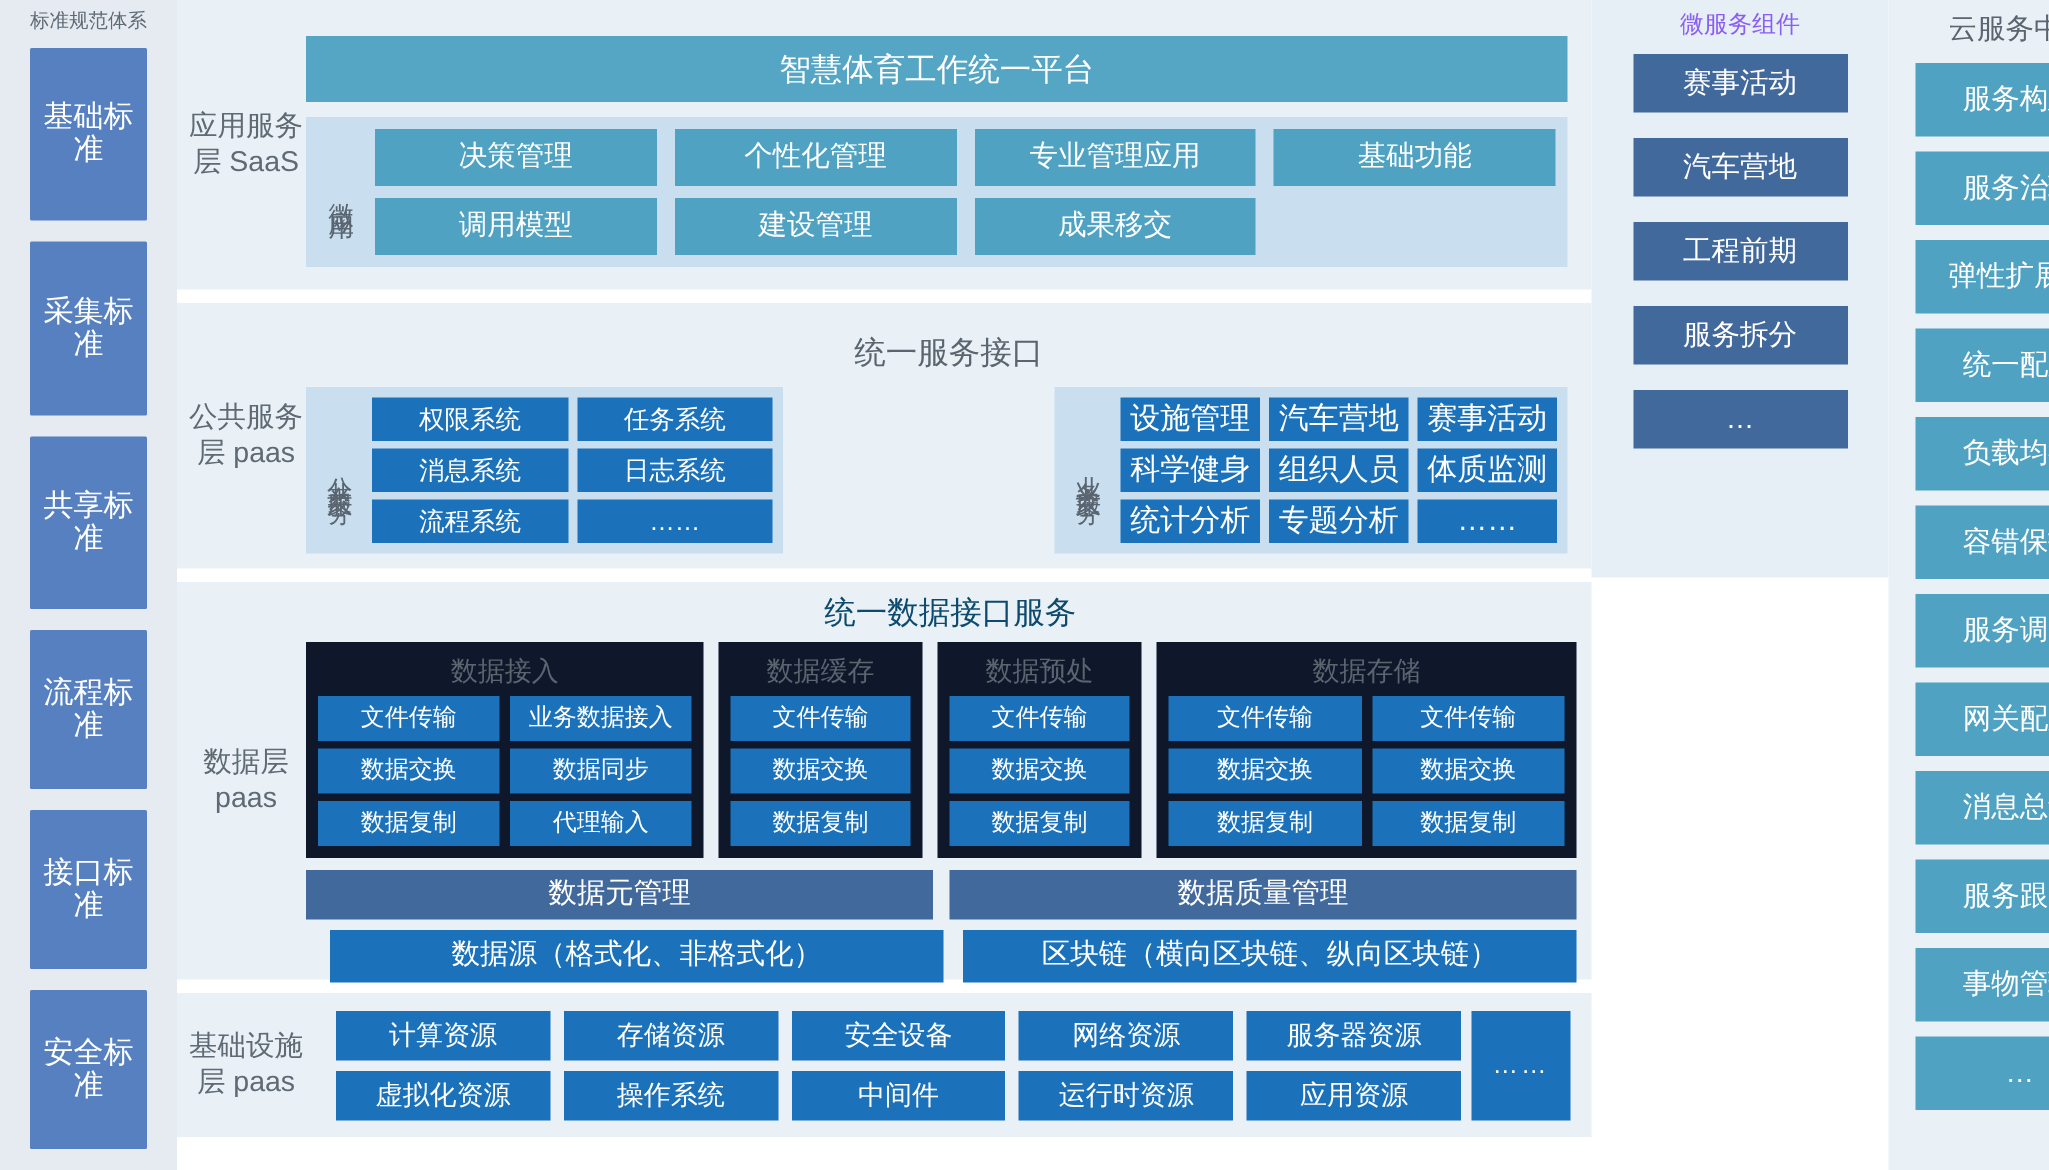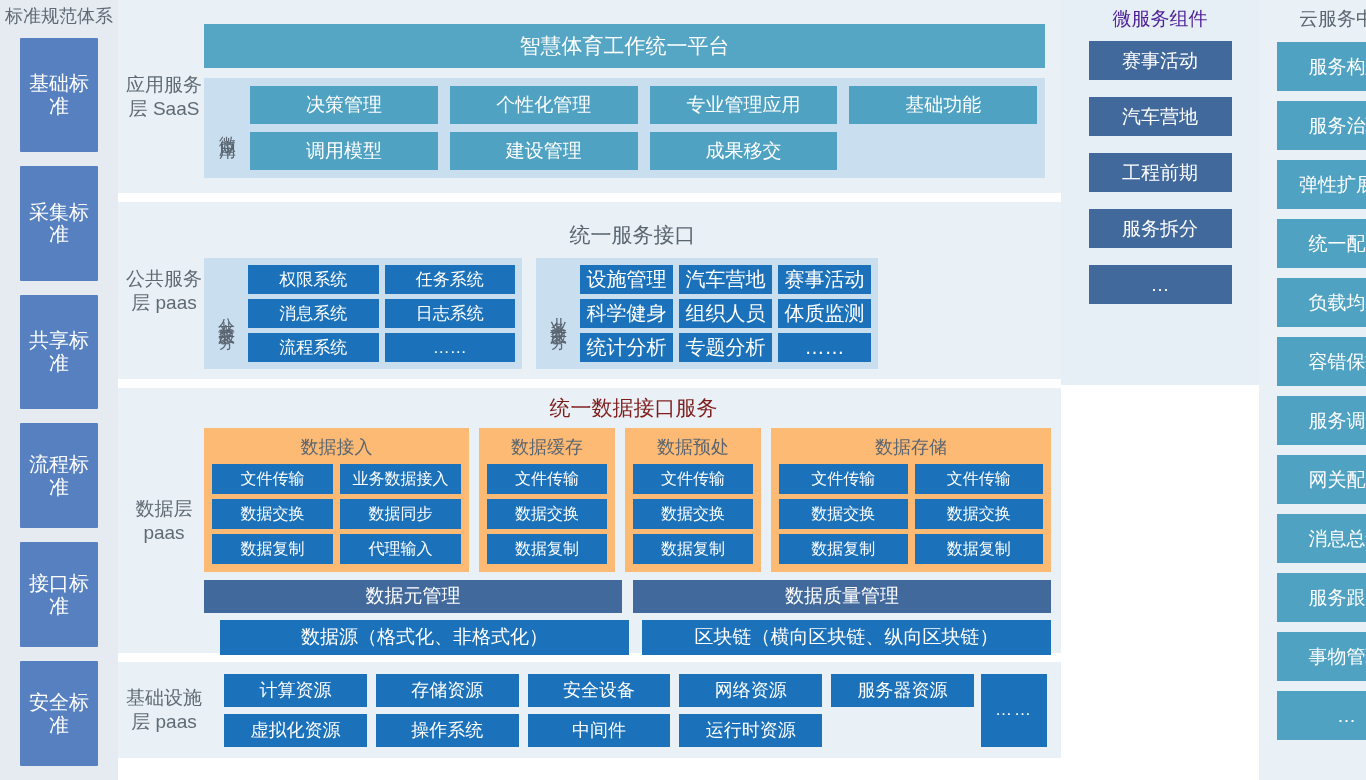--- a/index.html
+++ b/index.html
@@ -26,7 +26,7 @@
     display:flex;flex-direction:column;align-items:center;
     padding-top:6px;box-sizing:border-box;
   }
-  .col-std .col-title{font-size:18px;margin-bottom:10px;}
+  .col-std .col-title{font-size:13px;margin-bottom:10px;}
   .col-std .bx{width:78px;font-size:20px;margin-bottom:14px;border-radius:1px;}
 
   

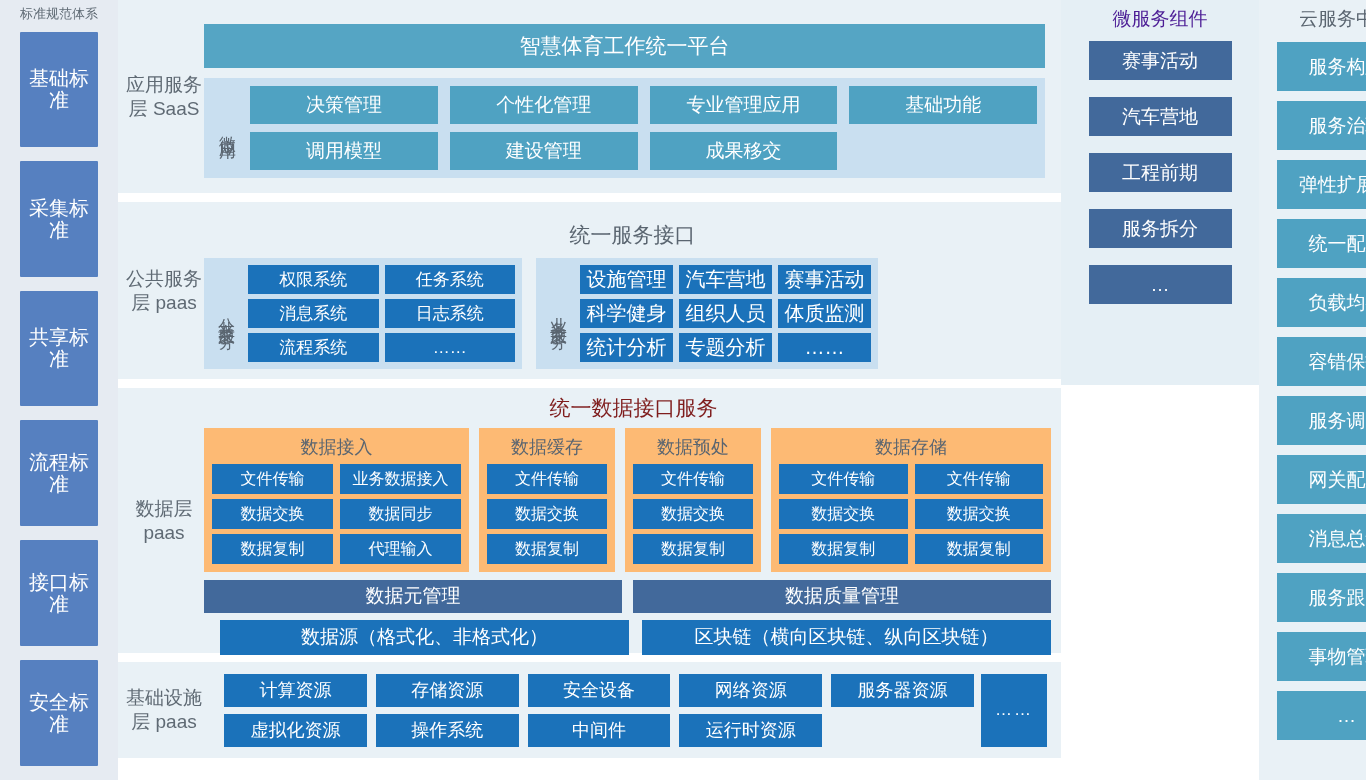--- a/index.html
+++ b/index.html
@@ -97,7 +97,7 @@
   
   .col-micro{width:198px;flex:0 0 198px;background:#e5eff5;height:385px;
     display:flex;flex-direction:column;align-items:center;padding-top:6px;box-sizing:border-box;}
-  .col-micro .col-title{font-size:19px;color:#4c1d95;margin-bottom:9px;}
+  .col-micro .col-title{font-size:16px;color:#8b5cf6;margin-bottom:9px;}
   .col-micro .bx{width:143px;height:39px;font-size:19px;background:#42699b;margin-bottom:17px;}
 
   

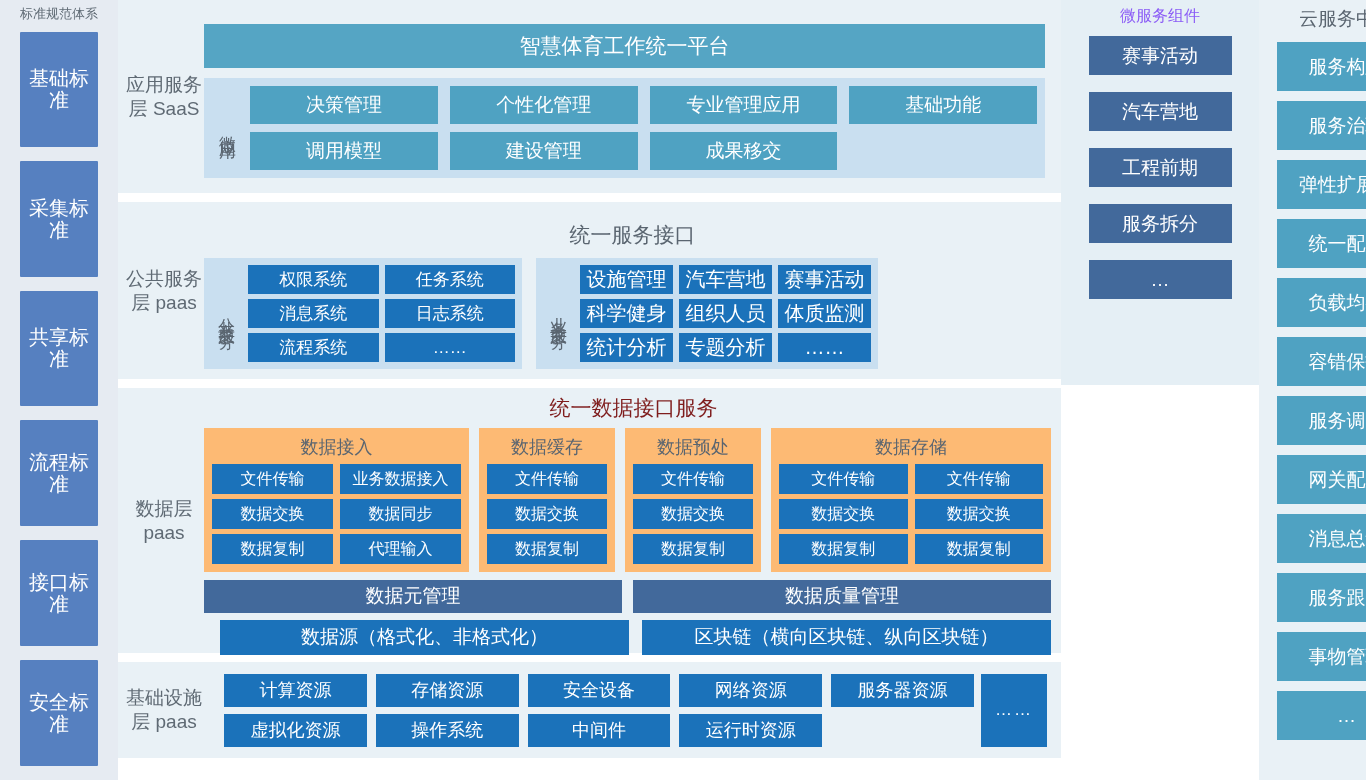--- a/index.html
+++ b/index.html
@@ -57,7 +57,7 @@
   
   .svc-layer{height:177px;margin-bottom:9px;}
   .svc-title{height:34px;font-size:21px;color:#5a6570;display:flex;align-items:center;justify-content:center;margin-top:6px;}
-  .svc-groups{display:flex;gap:14px;margin:6px 16px 0 0;}
+  .svc-groups{display:flex;gap:14px;margin:6px 16px 0 0;justify-content:space-between;}
   .svc-group{background:#c9dff0;display:flex;padding:7px;gap:6px;box-sizing:border-box;}
   .svc-grid{display:grid;gap:5px 6px;}
   .svc-grid .bx{height:29px;font-size:17px;background:#1b72ba;}

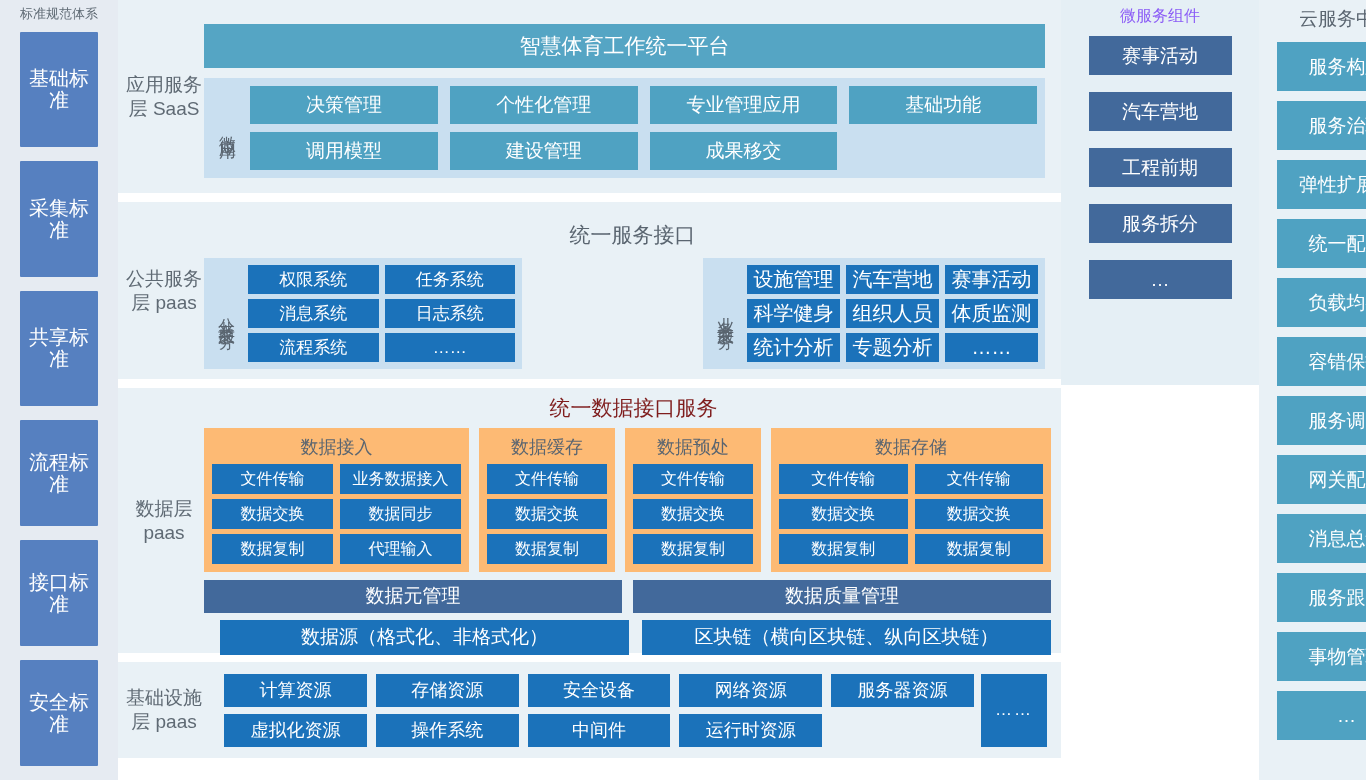--- a/index.html
+++ b/index.html
@@ -69,7 +69,7 @@
 
   
   .data-layer{height:265px;margin-bottom:9px;}
-  .data-title{height:32px;font-size:21px;color:#7f1d1d;display:flex;align-items:center;justify-content:center;margin-top:5px;}
+  .data-title{height:32px;font-size:21px;color:#0c4a6e;display:flex;align-items:center;justify-content:center;margin-top:5px;}
   .data-cats{display:flex;gap:10px;margin:4px 12px 0 0;}
   .dcat{background:#fdba74;padding:4px 8px 8px;box-sizing:border-box;display:flex;flex-direction:column;}
   .dcat-h{font-size:18px;color:#5a6570;text-align:center;padding:3px 0 5px;}

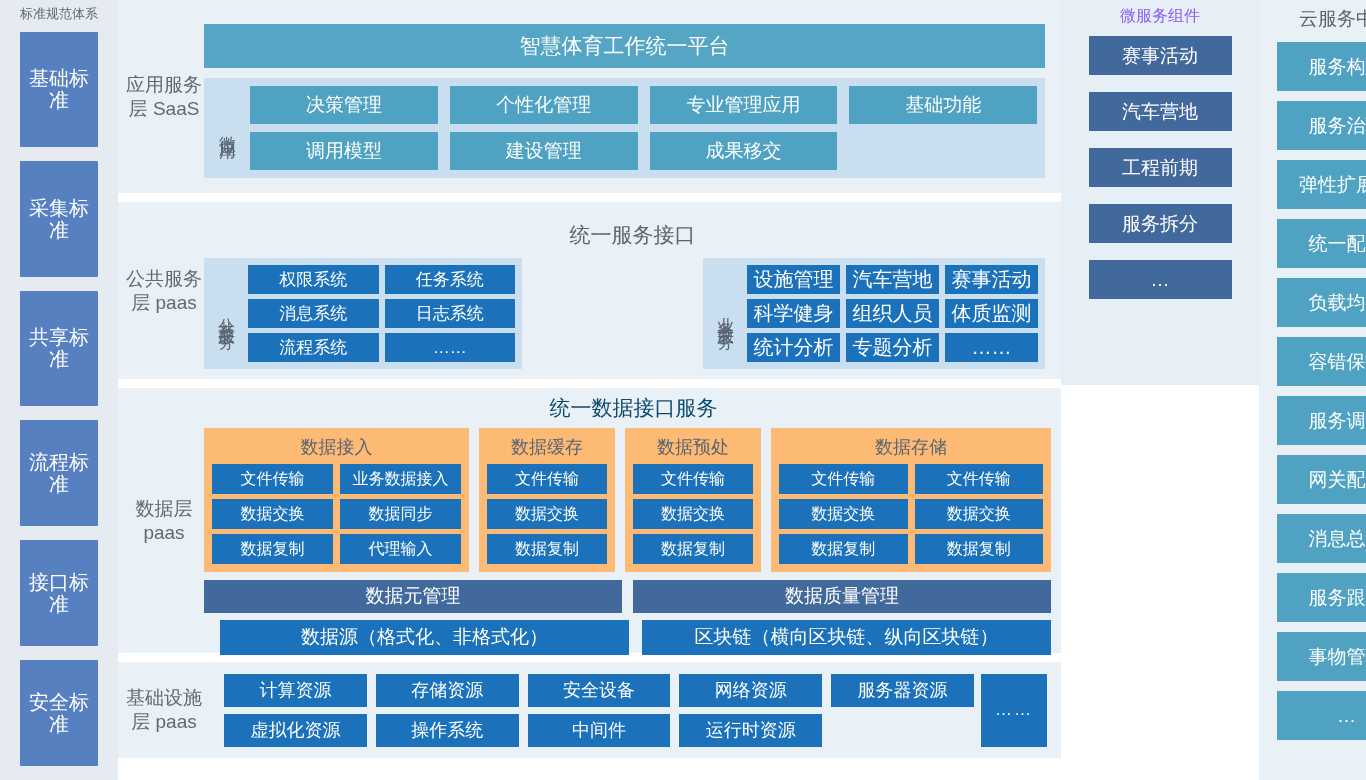--- a/index.html
+++ b/index.html
@@ -71,7 +71,7 @@
   .data-layer{height:265px;margin-bottom:9px;}
   .data-title{height:32px;font-size:21px;color:#0c4a6e;display:flex;align-items:center;justify-content:center;margin-top:5px;}
   .data-cats{display:flex;gap:10px;margin:4px 12px 0 0;}
-  .dcat{background:#fdba74;padding:4px 8px 8px;box-sizing:border-box;display:flex;flex-direction:column;}
+  .dcat{background:#0f172a;padding:4px 8px 8px;box-sizing:border-box;display:flex;flex-direction:column;}
   .dcat-h{font-size:18px;color:#5a6570;text-align:center;padding:3px 0 5px;}
   .dcat-grid{display:grid;gap:5px 7px;}
   .dcat-grid .bx{height:30px;font-size:16px;background:#1b72ba;}

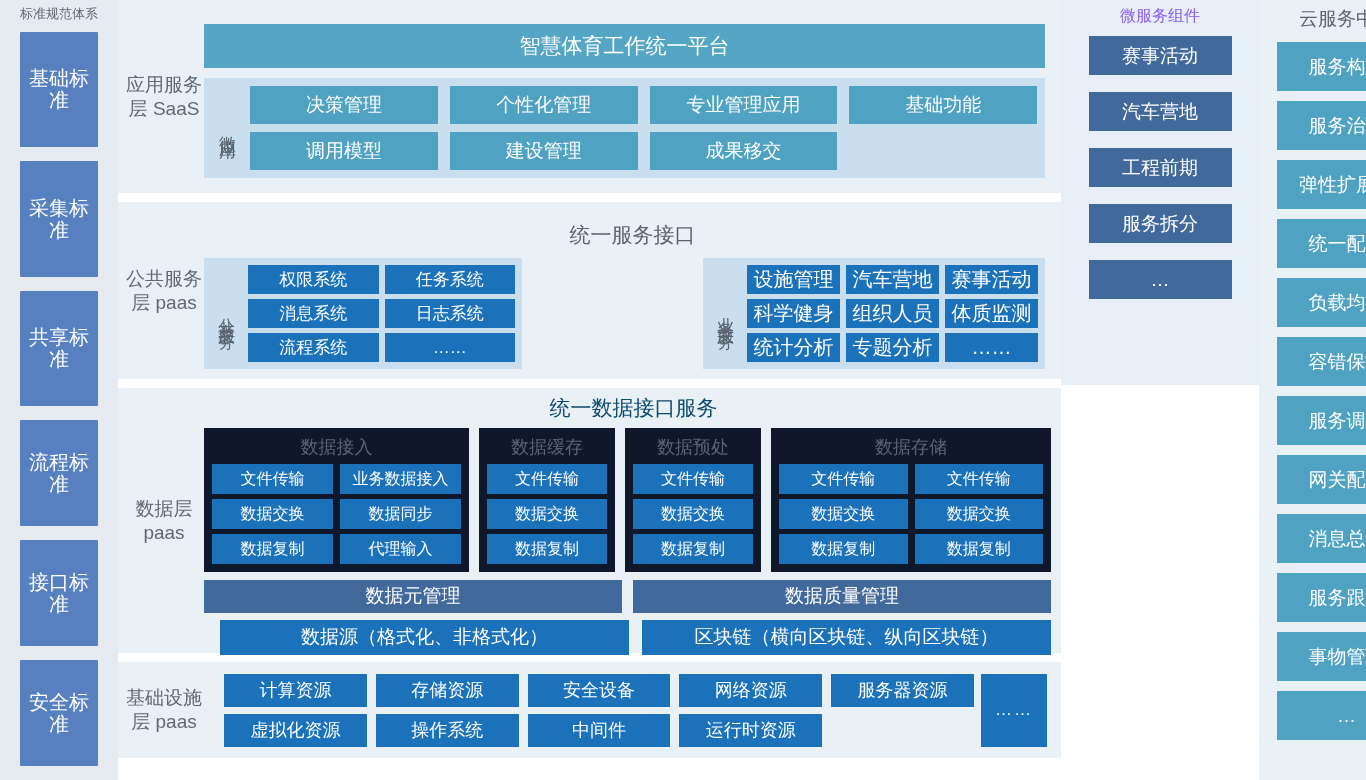--- a/index.html
+++ b/index.html
@@ -256,6 +256,7 @@
             <div class="bx">操作系统</div>
             <div class="bx">中间件</div>
             <div class="bx">运行时资源</div>
+            <div class="bx">应用资源</div>
           </div>
           <div class="infra-ellipsis">……</div>
         </div>

